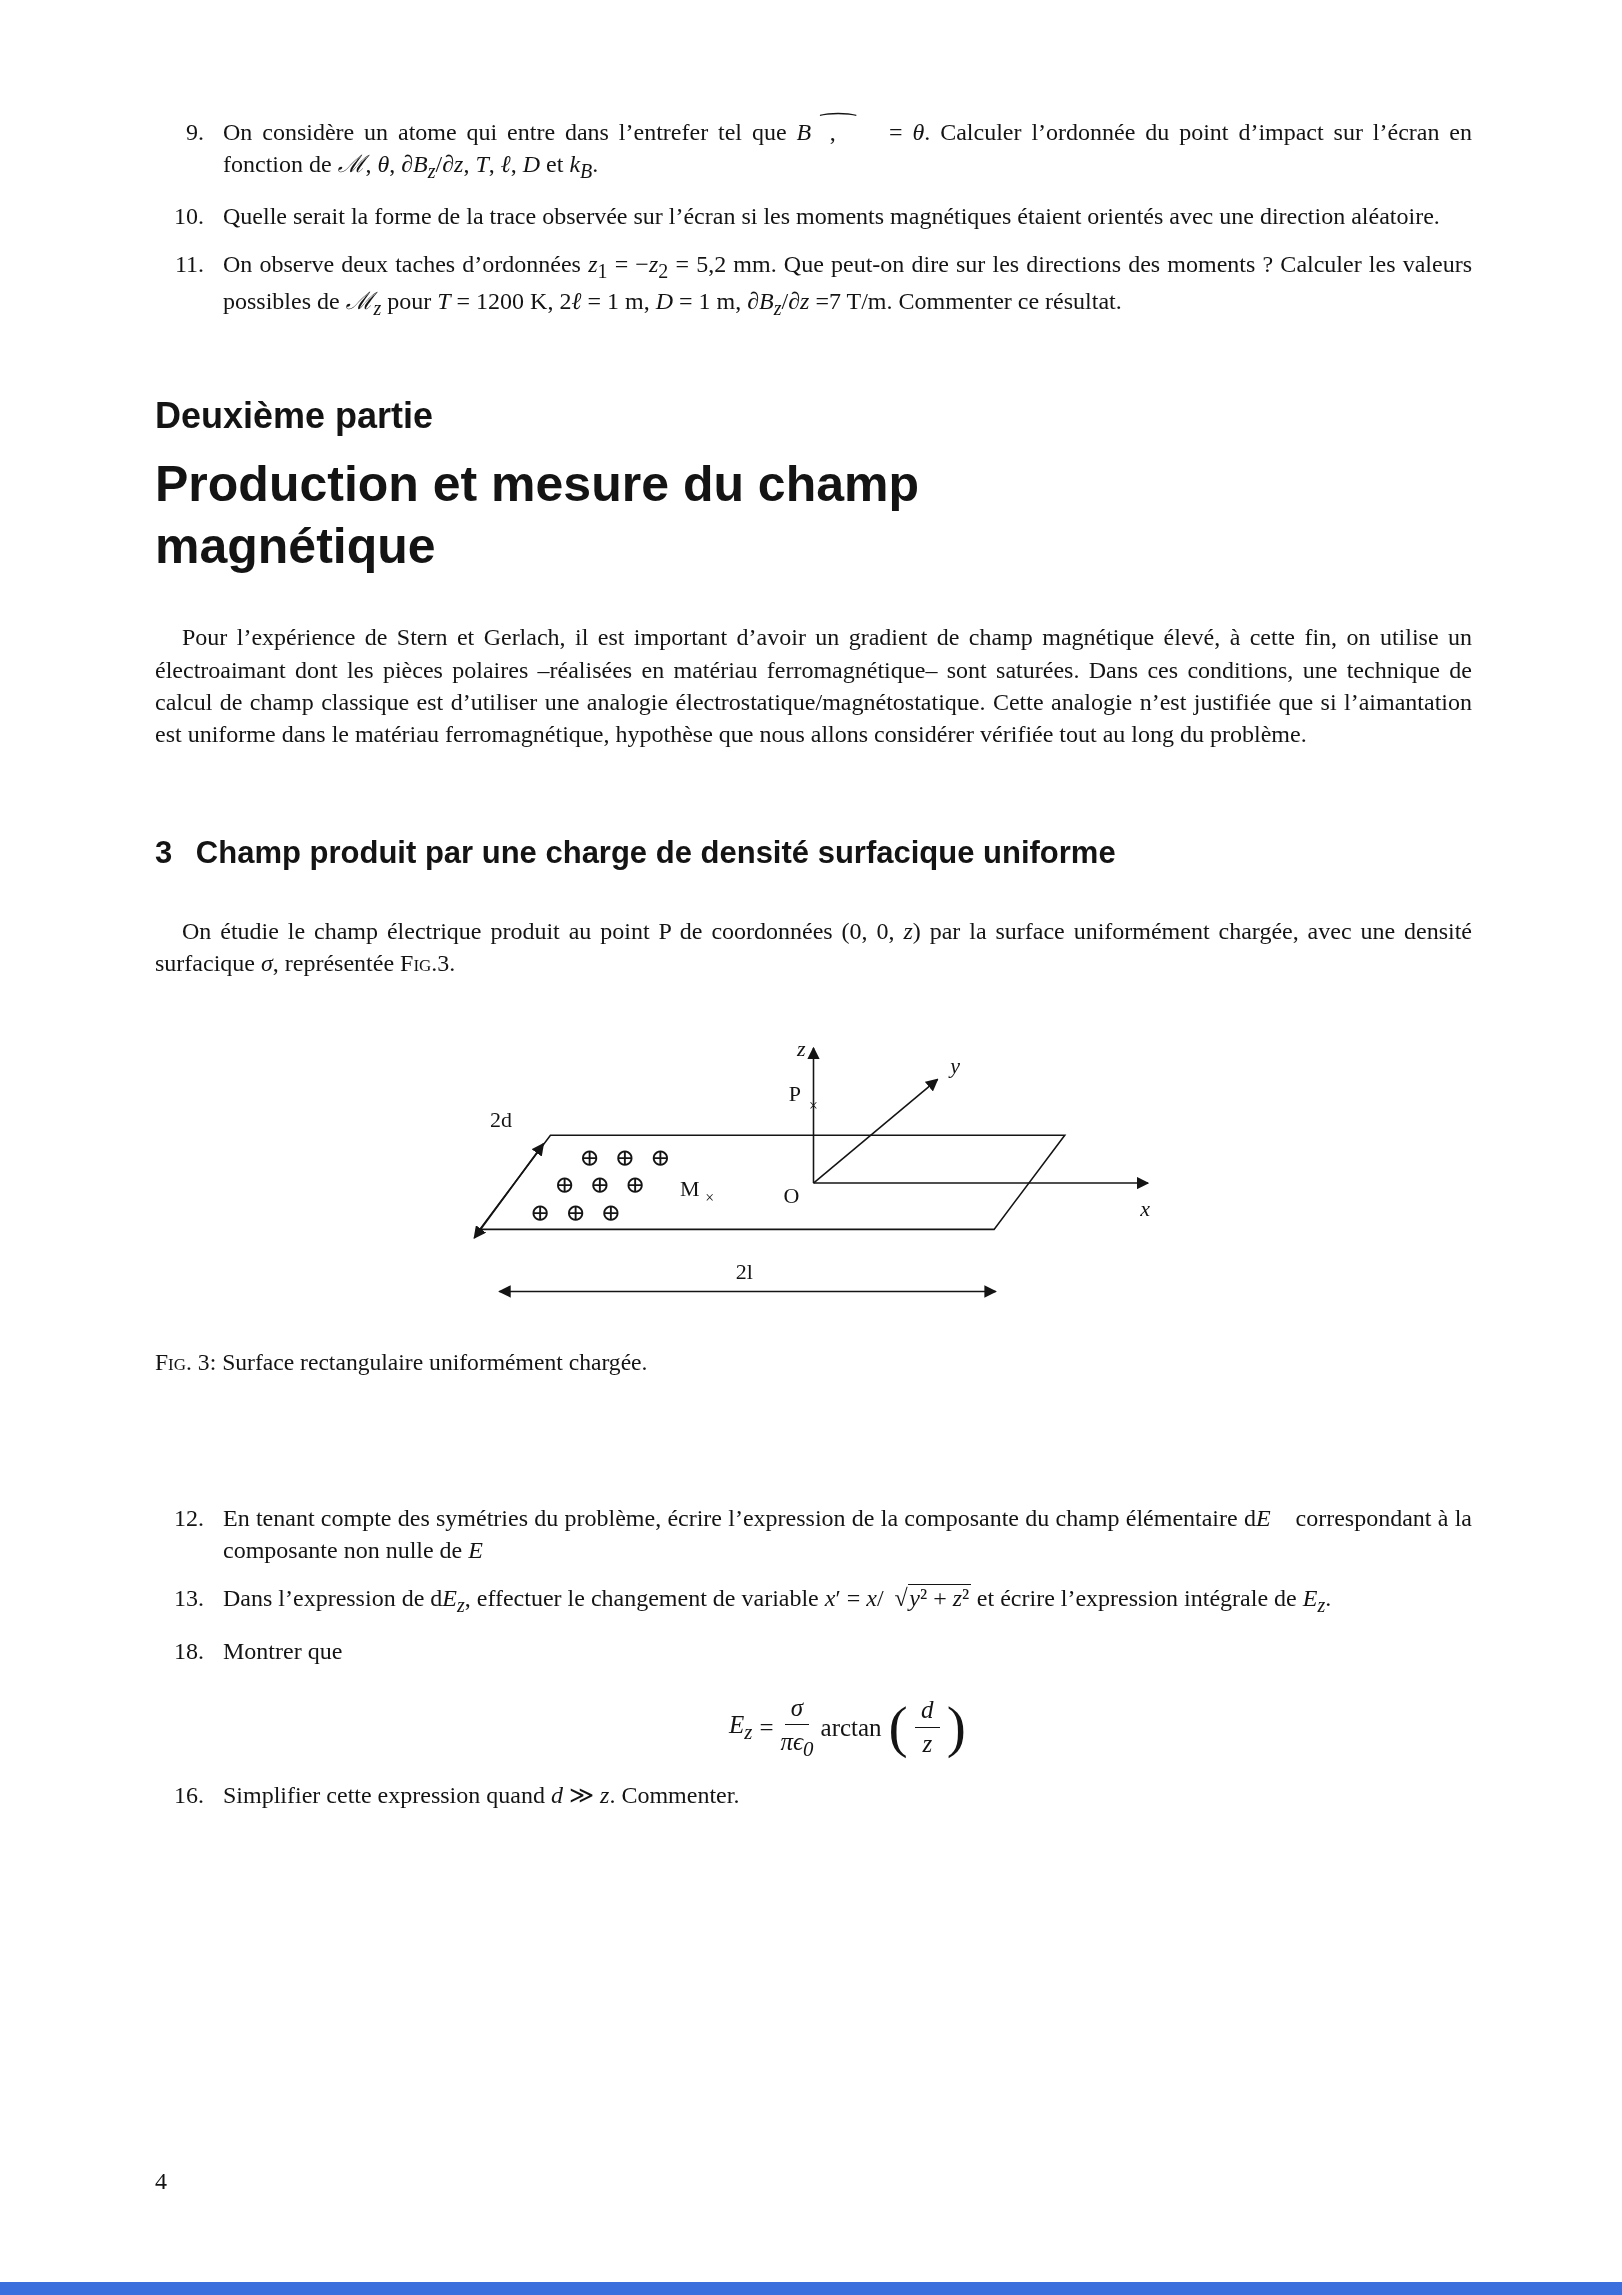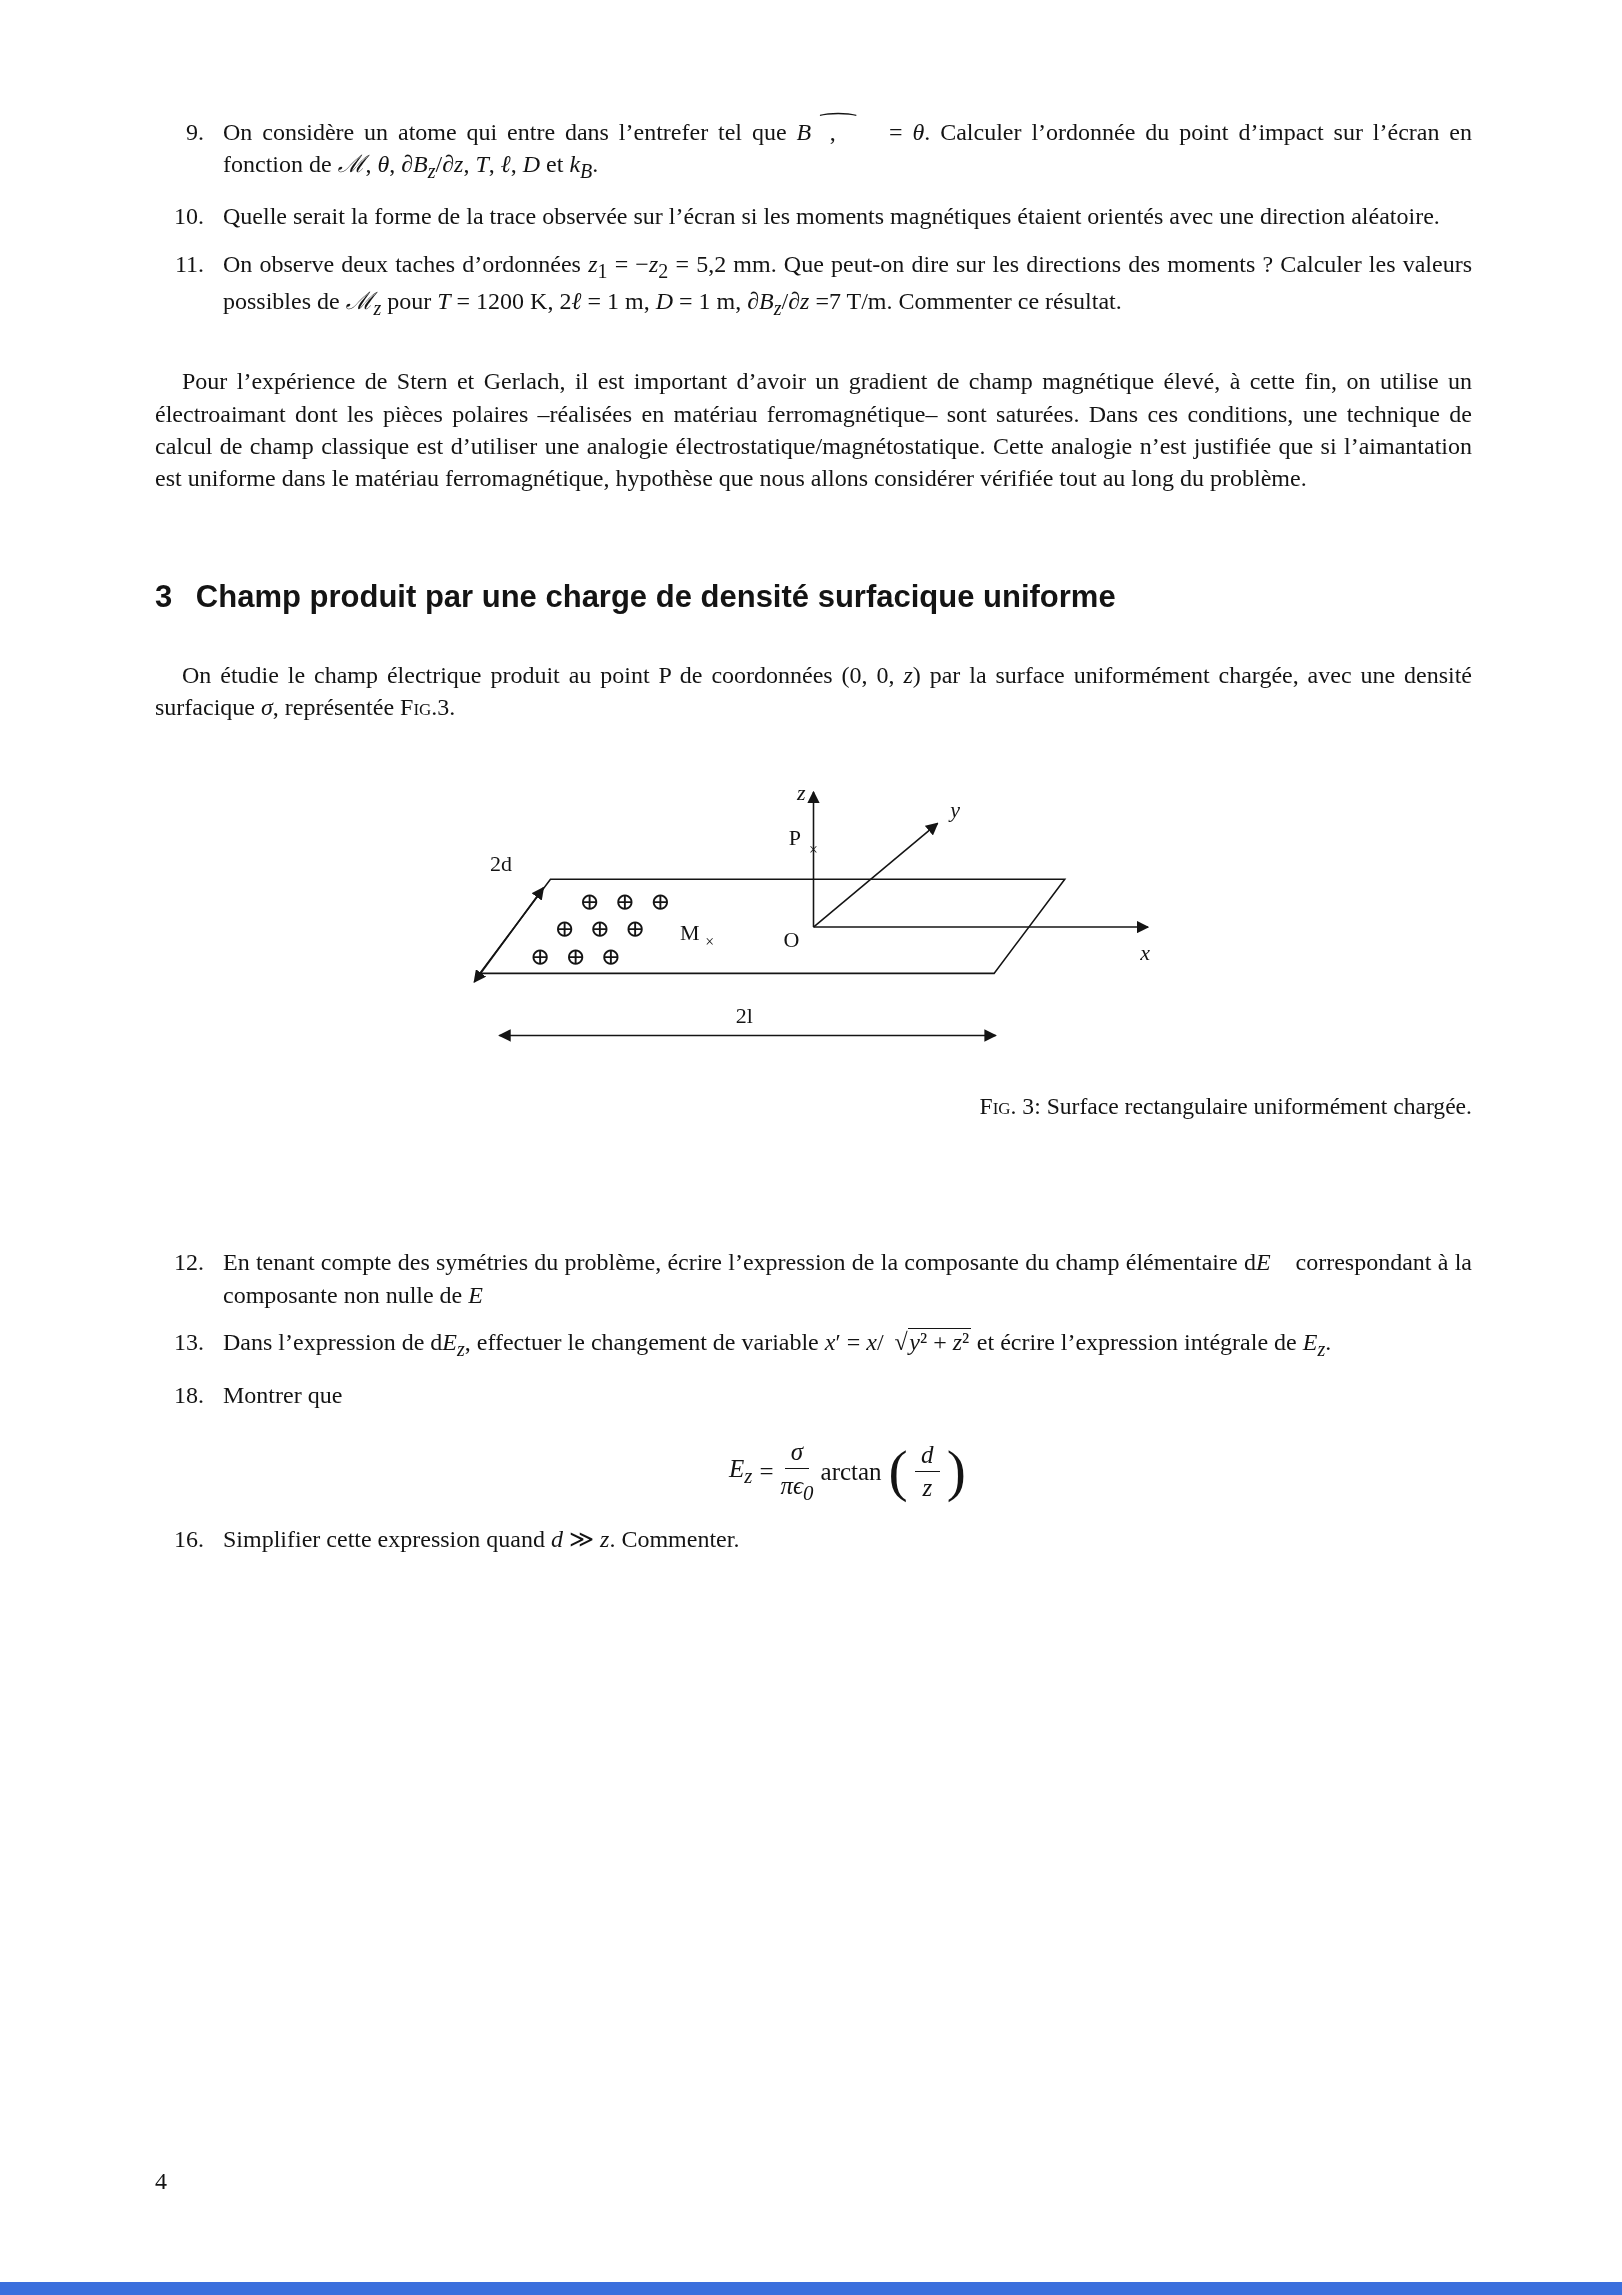--- a/index.html
+++ b/index.html
@@ -71,6 +71,13 @@
       </div>
     </div>
 
+    <div class="part">
+      <div class="part-kicker">Deuxième partie</div>
+      <div class="part-title">
+        <div>Production et mesure du champ</div>
+        <div>magnétique</div>
+      </div>
+    </div>
 
     <div class="par">Pour l’expérience de Stern et Gerlach, il est important d’avoir un gradient de champ magnétique élevé, à cette fin, on utilise un électroaimant dont les pièces polaires –réalisées en matériau ferromagnétique– sont saturées. Dans ces conditions, une technique de calcul de champ classique est d’utiliser une analogie électrostatique/magnétostatique. Cette analogie n’est justifiée que si l’aimantation est uniforme dans le matériau ferromagnétique, hypothèse que nous allons considérer vérifiée tout au long du problème.</div>
 

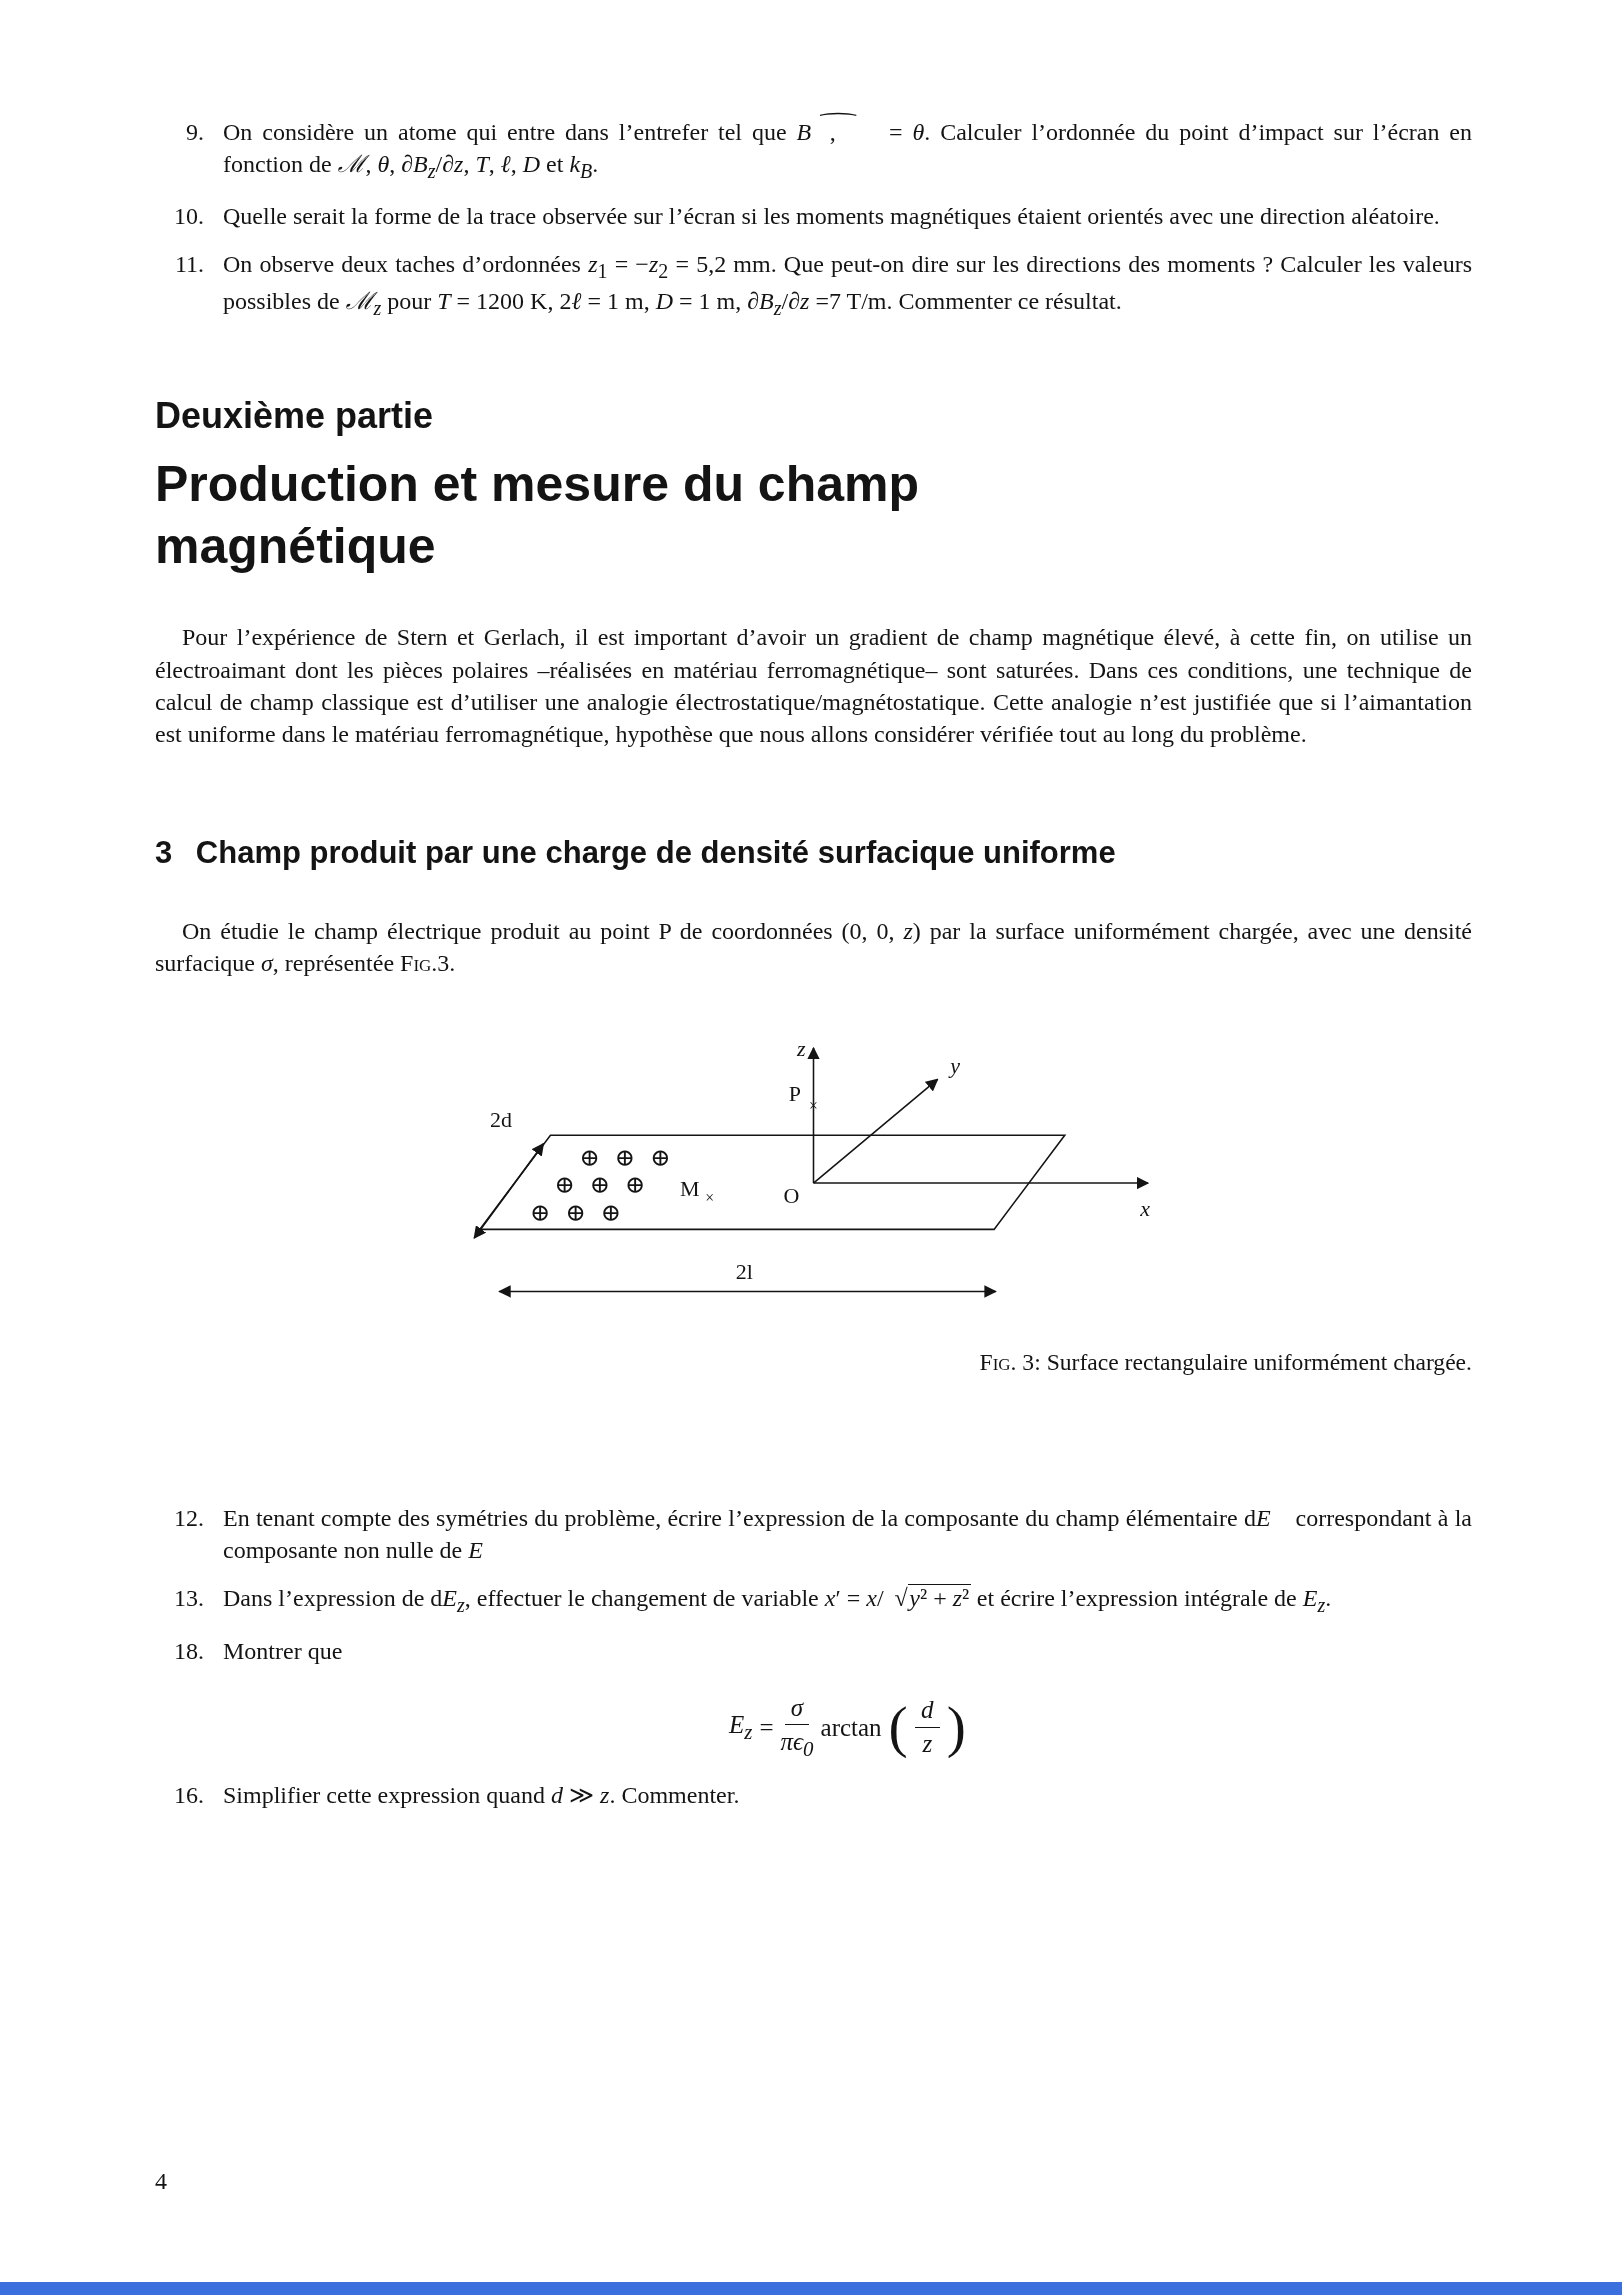--- a/index.html
+++ b/index.html
@@ -24,7 +24,7 @@
 
   
   .figure{margin-top:50px;text-align:center;}
-  .fig-caption{margin-top:31px;text-align:right;font-size:23.6px;}
+  .fig-caption{margin-top:31px;text-align:left;font-size:23.6px;}
   .sc{font-variant:small-caps;}
   svg text{font-family:"Liberation Serif","DejaVu Serif",serif;font-size:28px;fill:#141414;font-style:italic;}
   svg text.roman{font-style:normal;}

